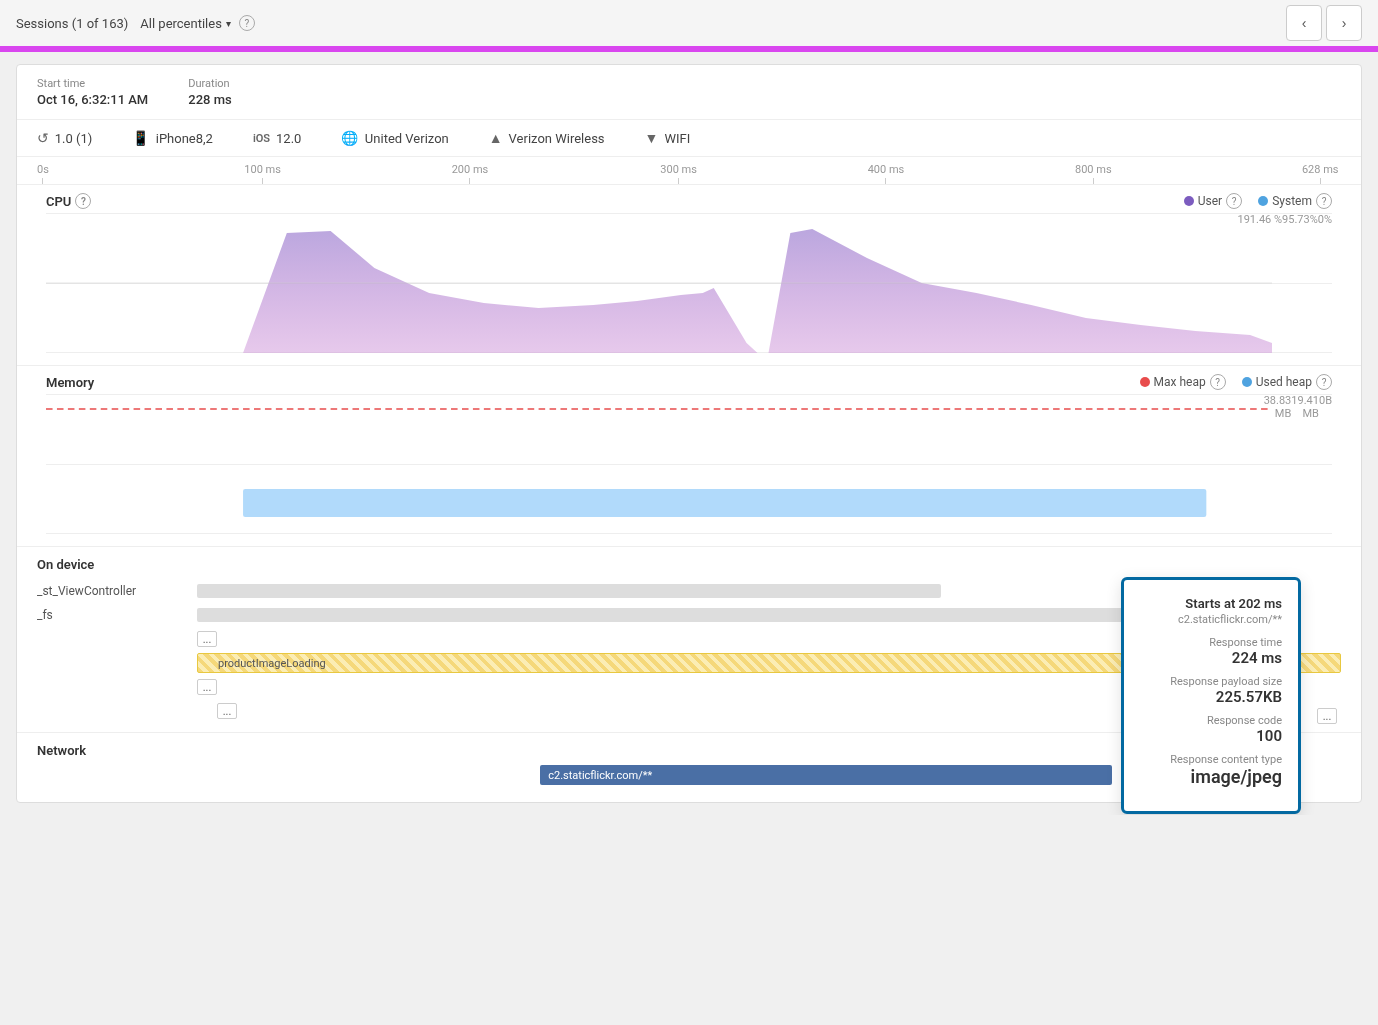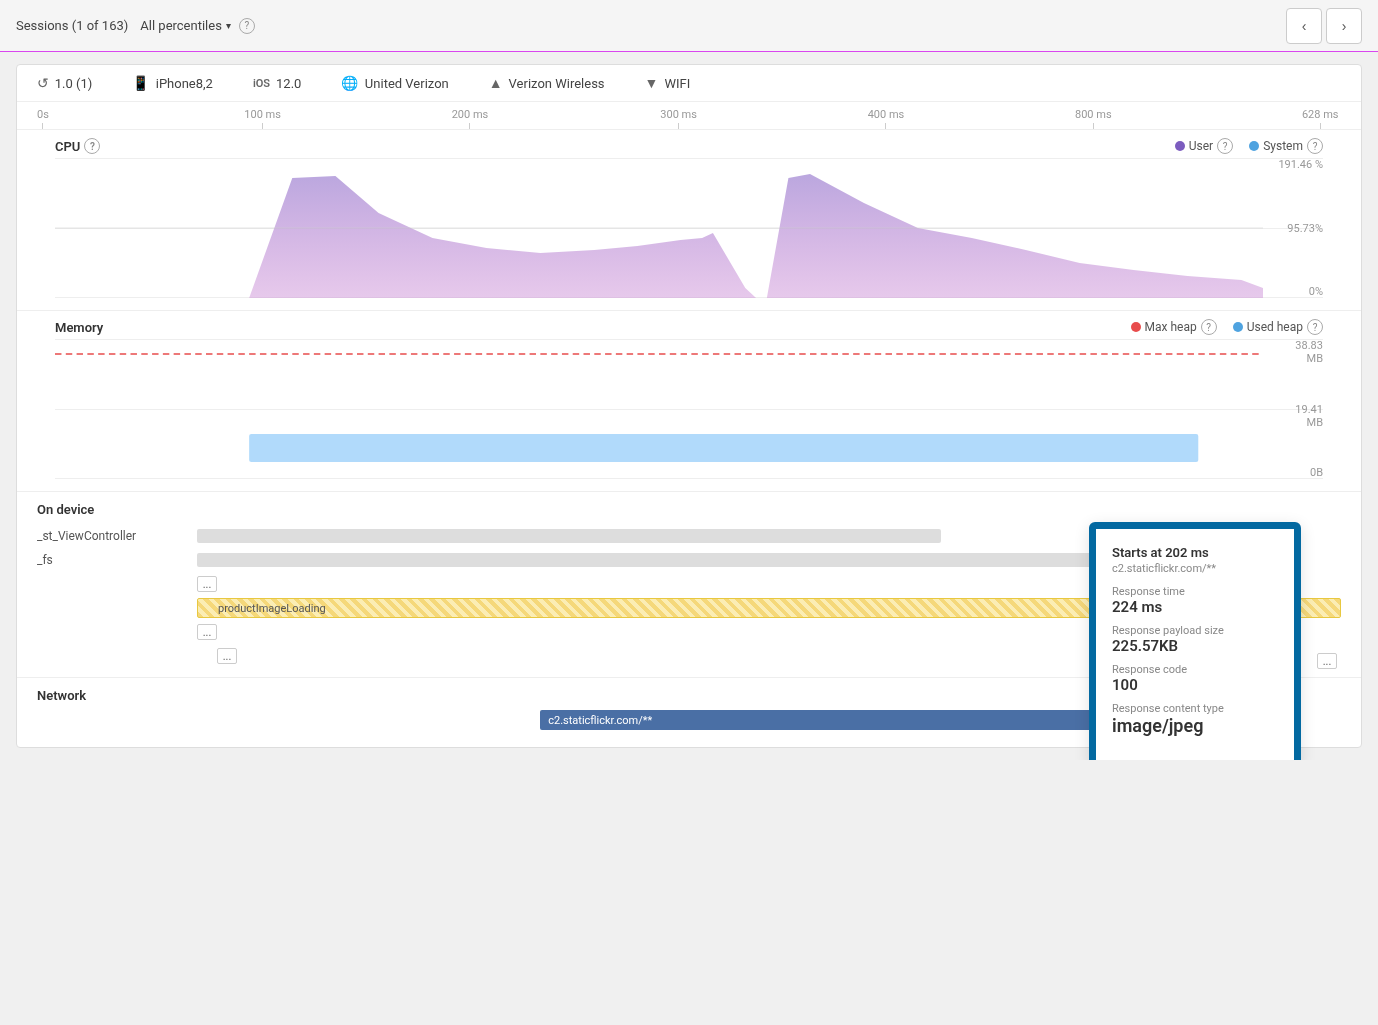--- a/index.html
+++ b/index.html
@@ -14,7 +14,7 @@
       align-items: center;
       padding: 8px 16px;
       background: #f5f5f5;
-      border-bottom: 1px solid #d946ef;
+      border-bottom: 6px solid #d946ef;
       height: 52px;
     }
     .sessions-label {

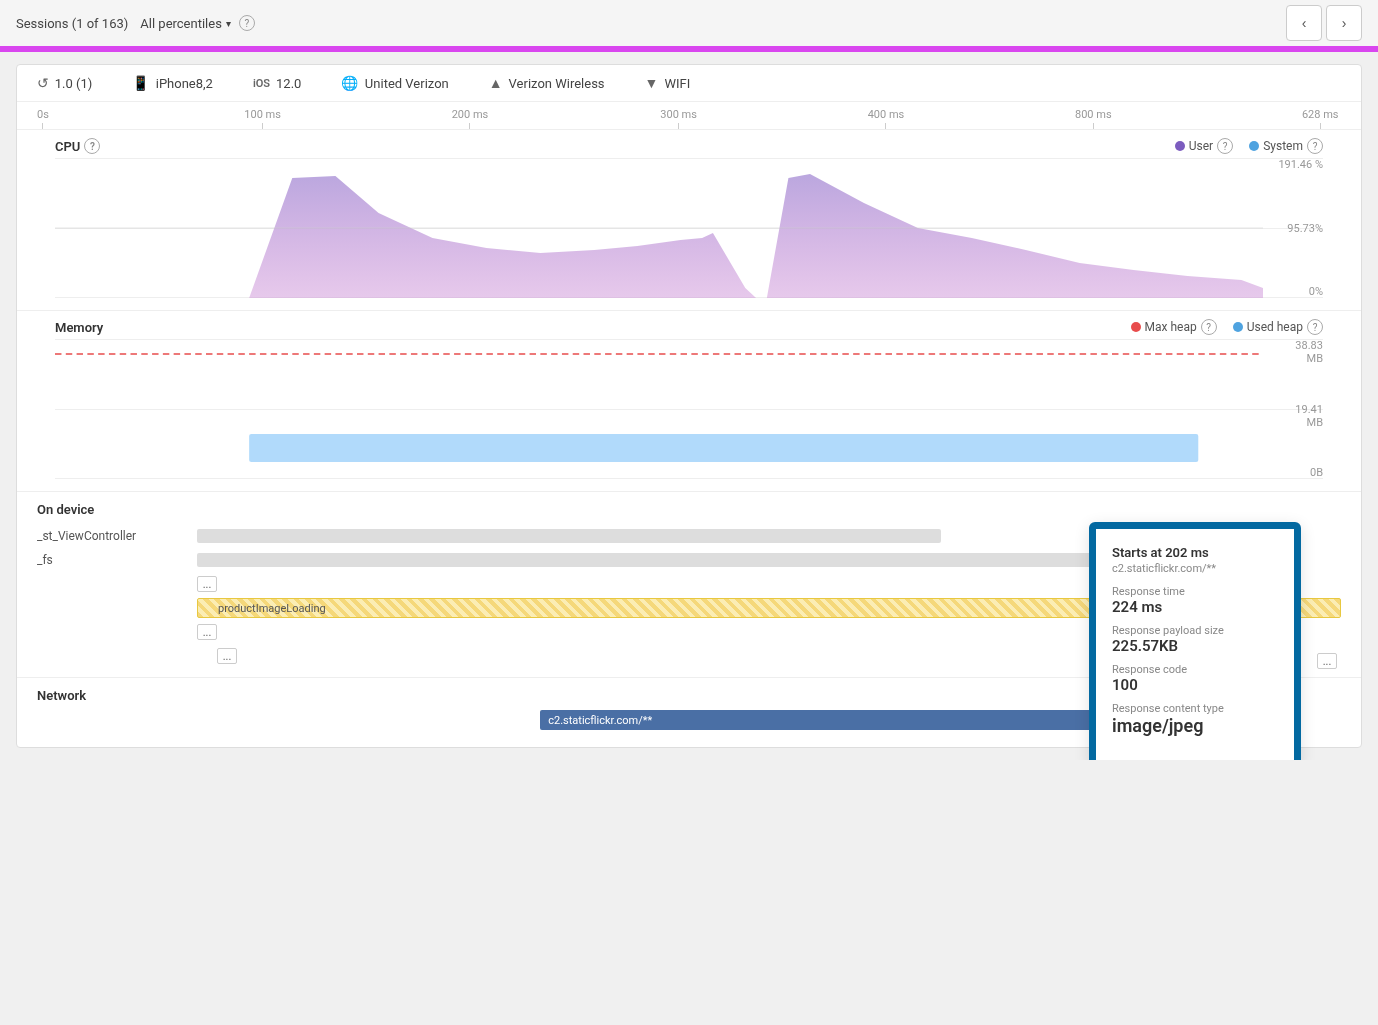--- a/index.html
+++ b/index.html
@@ -310,6 +310,16 @@
 
 <div class="main-card">
 
+  <div class="session-header">
+    <div class="session-meta-item">
+      <label>Start time</label>
+      <value>Oct 16, 6:32:11 AM</value>
+    </div>
+    <div class="session-meta-item">
+      <label>Duration</label>
+      <value>228 ms</value>
+    </div>
+  </div>
 
   <div class="device-info-row">
     <div class="device-info-item">

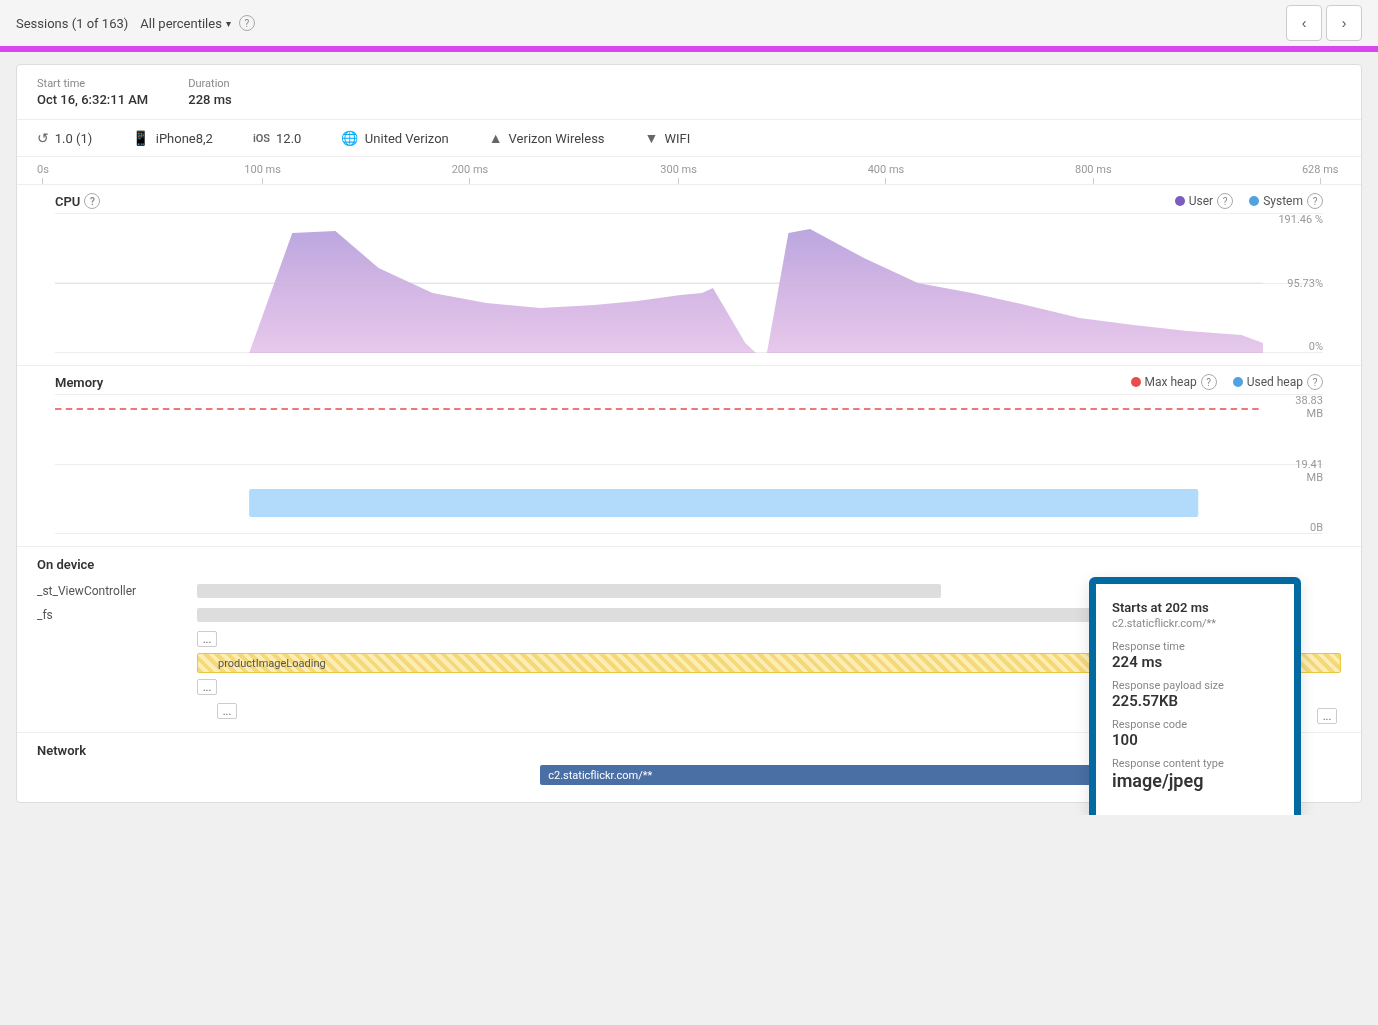--- a/index.html
+++ b/index.html
@@ -129,7 +129,7 @@
     }
     .chart-section {
       border-bottom: 1px solid #eee;
-      padding: 0 38px 12px;
+      padding: 0 29px 12px;
     }
     .chart-header {
       display: flex;

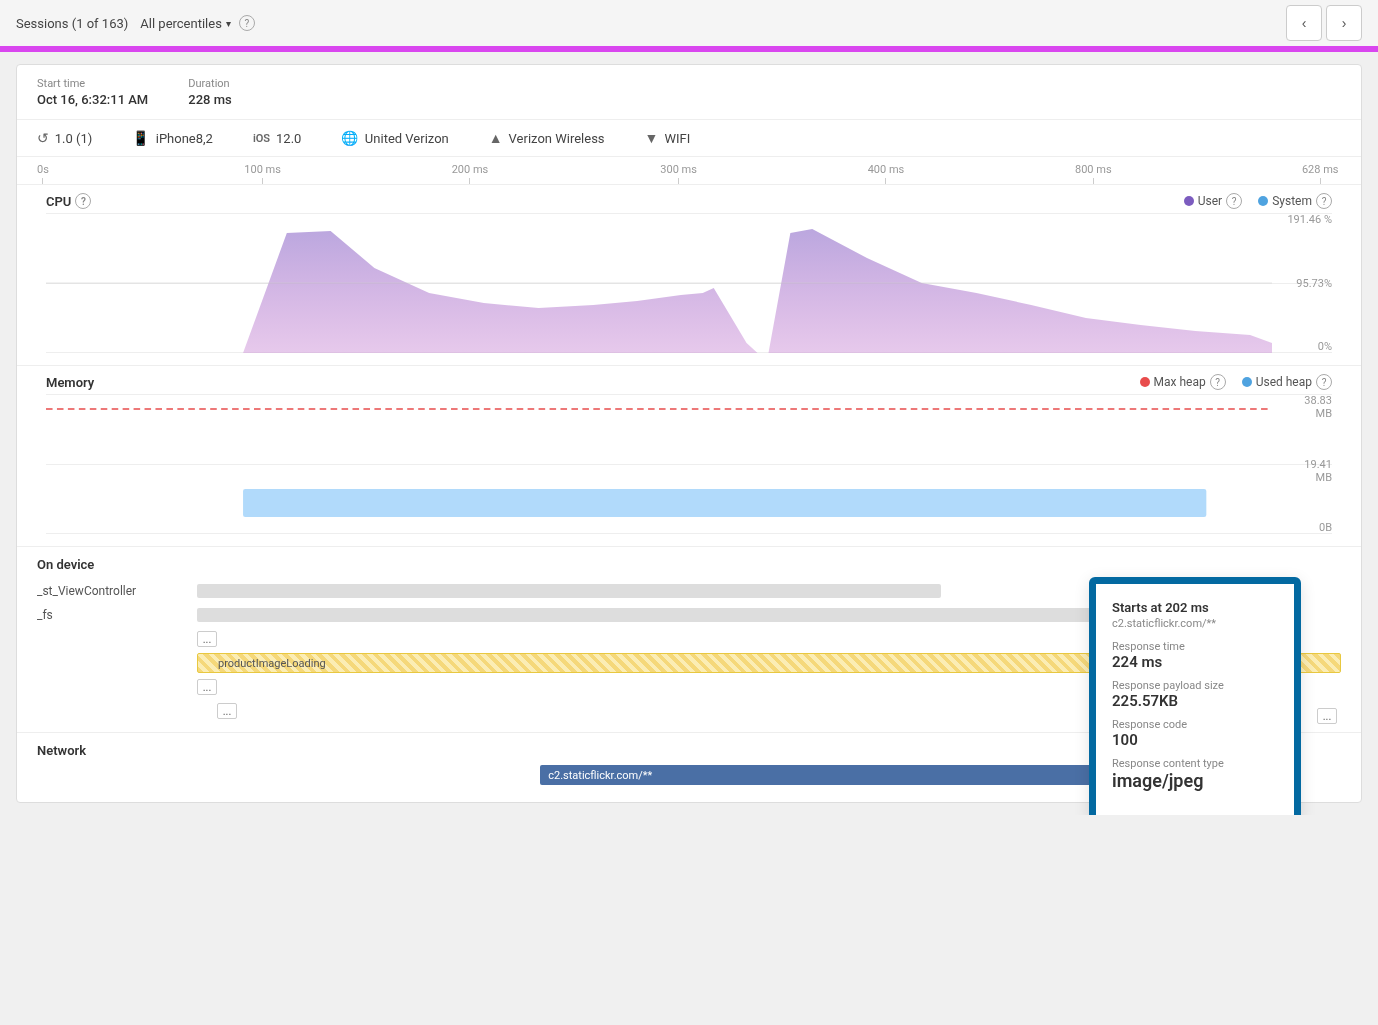--- a/index.html
+++ b/index.html
@@ -177,7 +177,7 @@
       top: 0;
       height: 100%;
       display: flex;
-      flex-direction: column;
+      flex-direction: row;
       justify-content: space-between;
       font-size: 11px;
       color: #999;

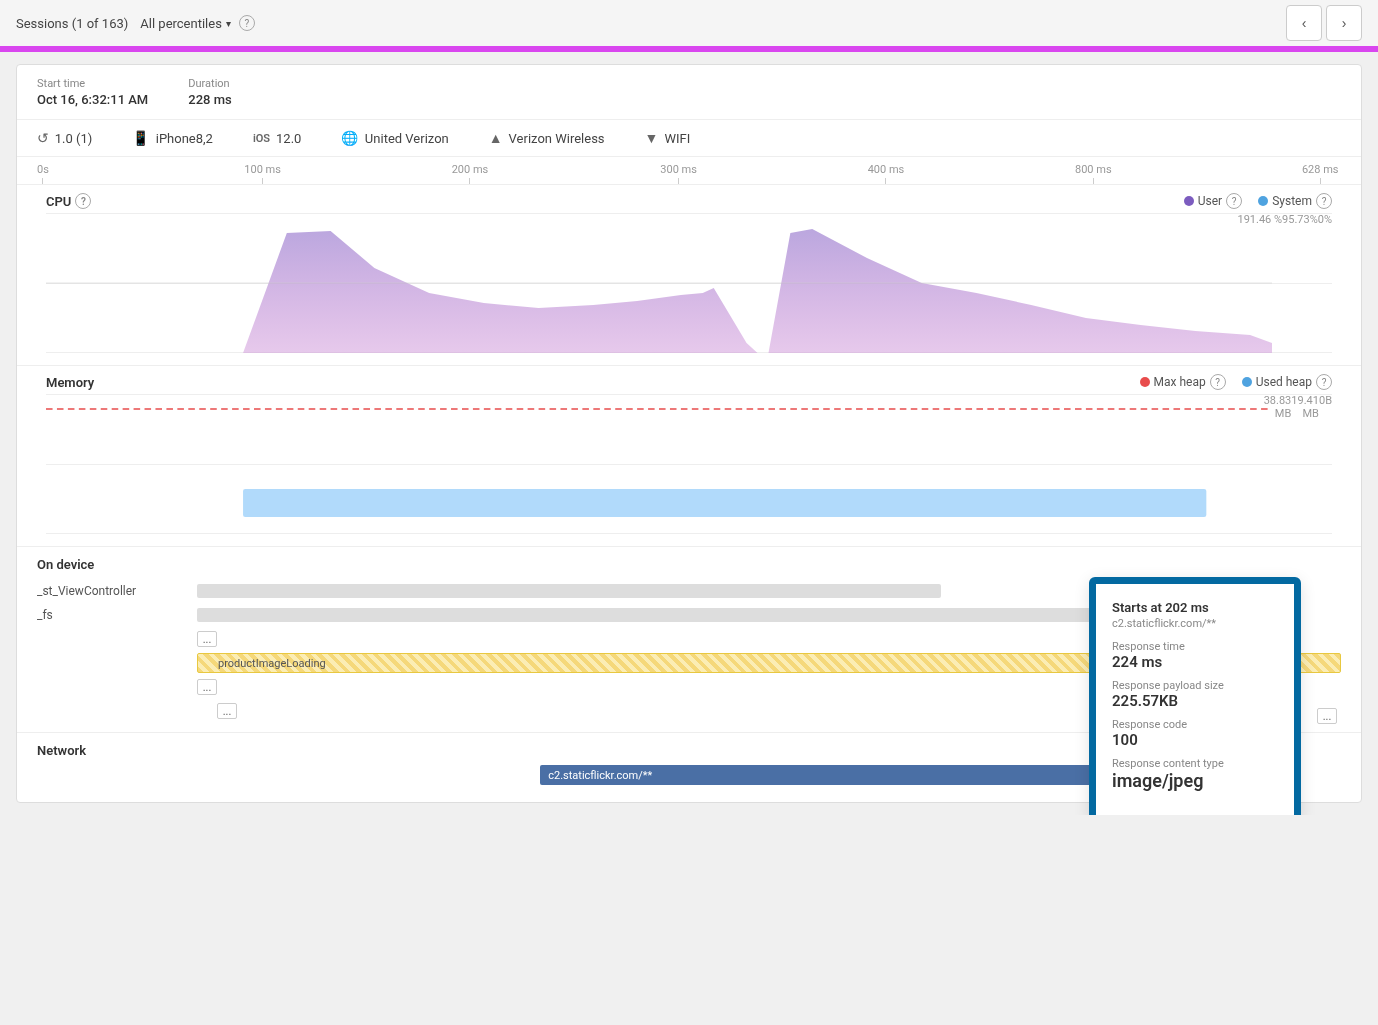--- a/index.html
+++ b/index.html
@@ -254,12 +254,13 @@
       right: 60px;
       top: 30px;
       background: white;
-      border: 7px solid #0369a1;
+      border: 3px solid #0369a1;
       border-radius: 6px;
       padding: 16px;
-      width: 212px;
+      width: 180px;
       box-shadow: 0 4px 16px rgba(0,0,0,0.12);
       z-index: 100;
+      text-align: right;
     }
     .tooltip-popup .tooltip-title {
       font-size: 13px;

